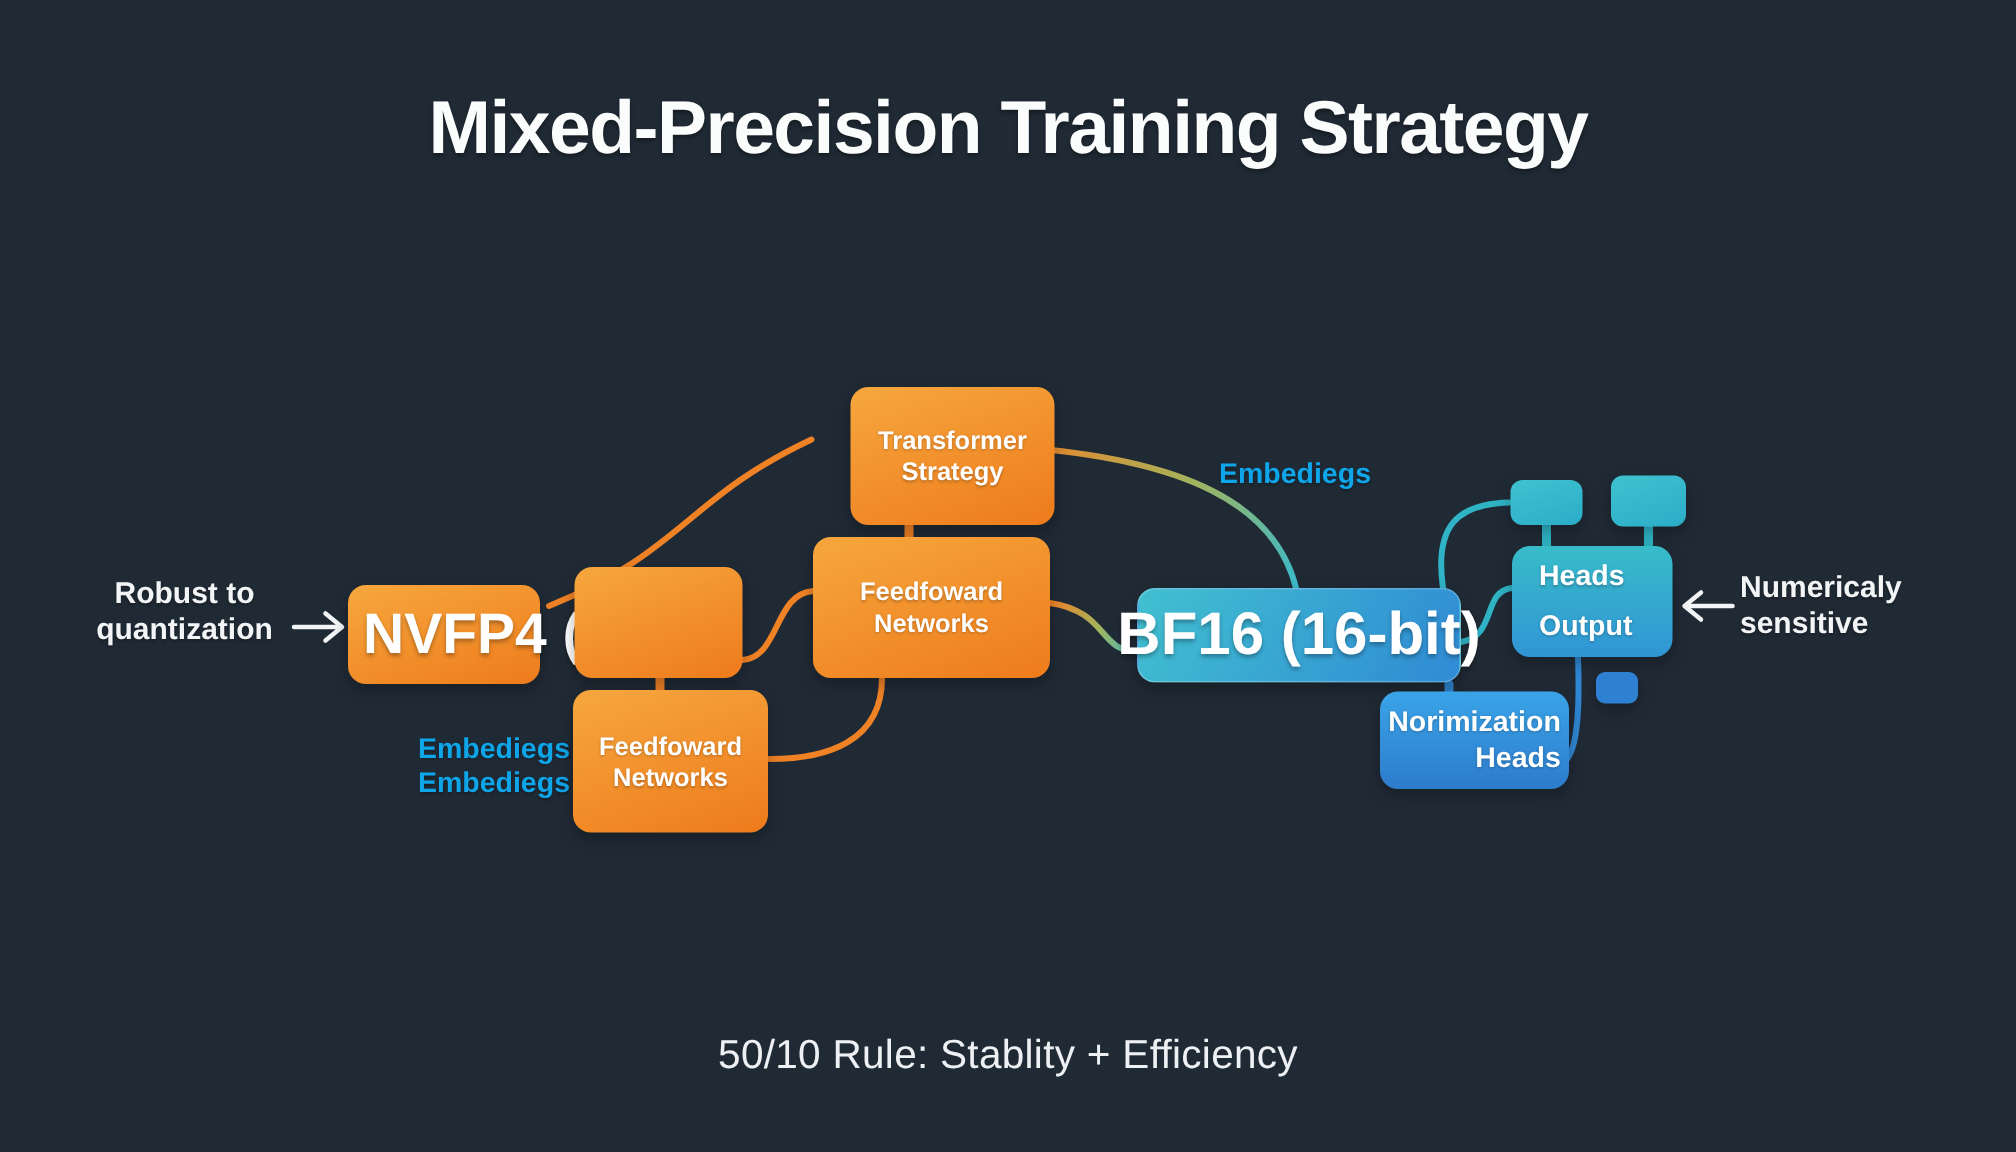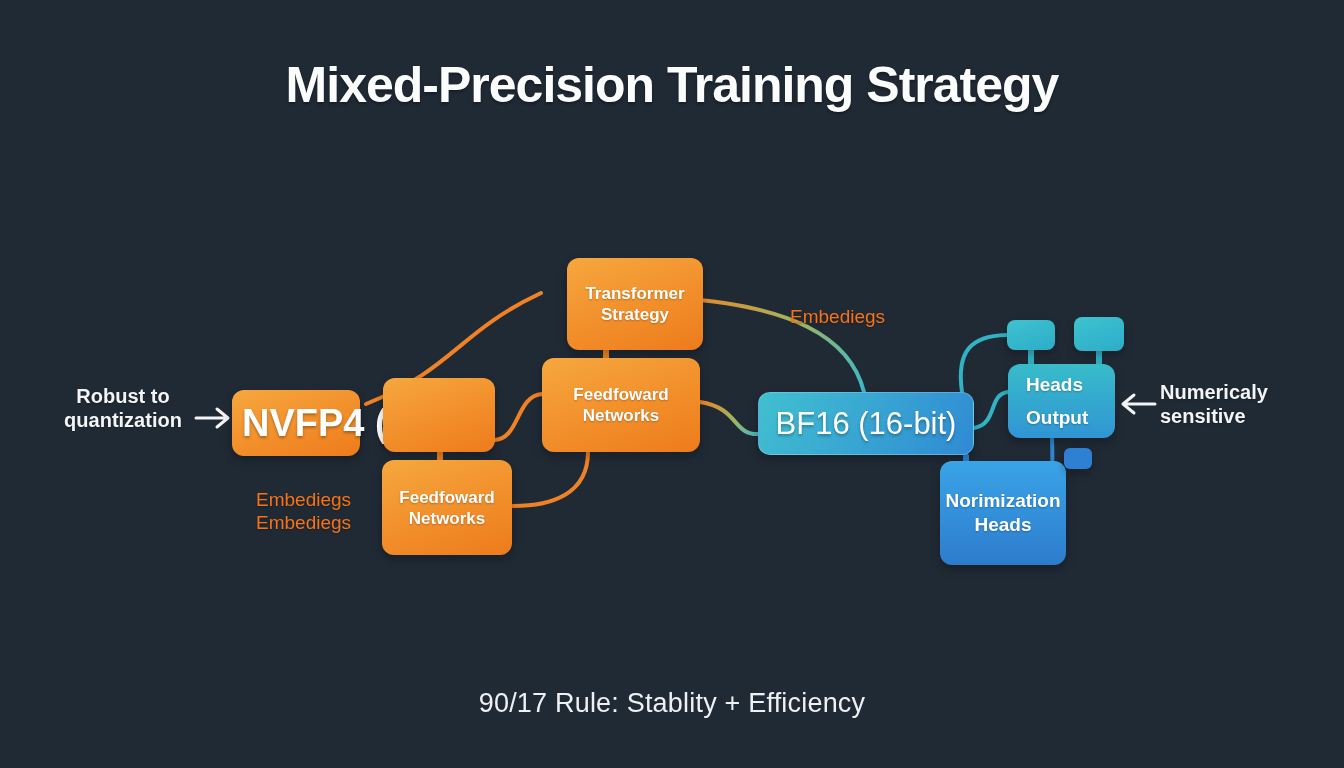--- a/index.html
+++ b/index.html
@@ -67,8 +67,8 @@
   .annotation.center{text-align:center;}
   .annotation.leftalign{text-align:left;}
   .floatlabel{
-    position:absolute;z-index:2;font-weight:400;font-size:19px;line-height:23px;
-    color:#f97316;text-align:left;text-shadow:0 1px 2px rgba(0,0,0,.3);
+    position:absolute;z-index:2;font-weight:700;font-size:19px;line-height:23px;
+    color:#0ea5e9;text-align:right;text-shadow:0 1px 2px rgba(0,0,0,.3);
   }
 </style>
 </head>

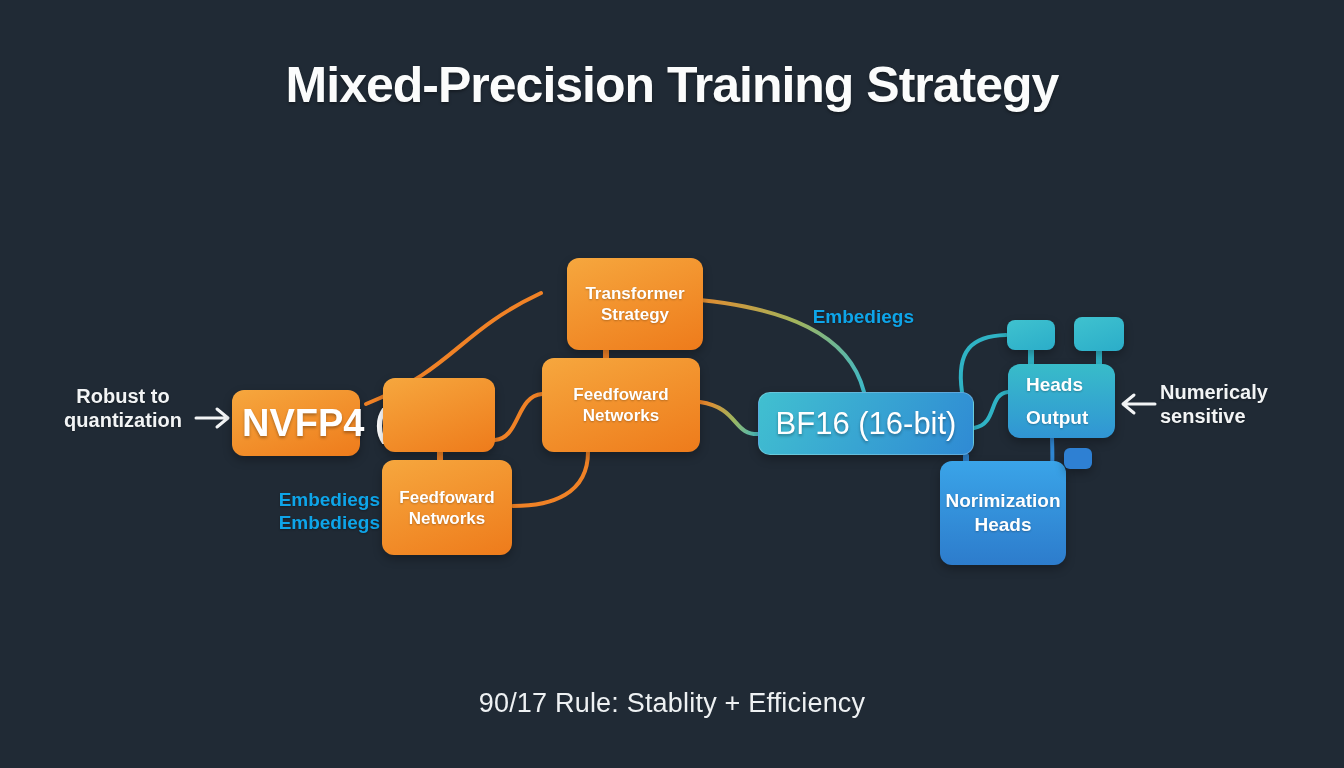--- a/index.html
+++ b/index.html
@@ -54,7 +54,7 @@
     text-shadow:0 2px 3px rgba(0,0,0,.3);
   }
   .nvfp4-label{position:absolute;left:10px;top:14px;z-index:3;}
-  .bf16-label{font-size:31px;font-weight:400;white-space:nowrap;text-shadow:0 2px 3px rgba(0,0,0,.3);}
+  .bf16-label{font-size:40px;font-weight:700;white-space:nowrap;text-shadow:0 2px 3px rgba(0,0,0,.3);}
   .heads-inner{
     width:100%;height:100%;display:flex;flex-direction:column;
     justify-content:space-between;align-items:flex-start;

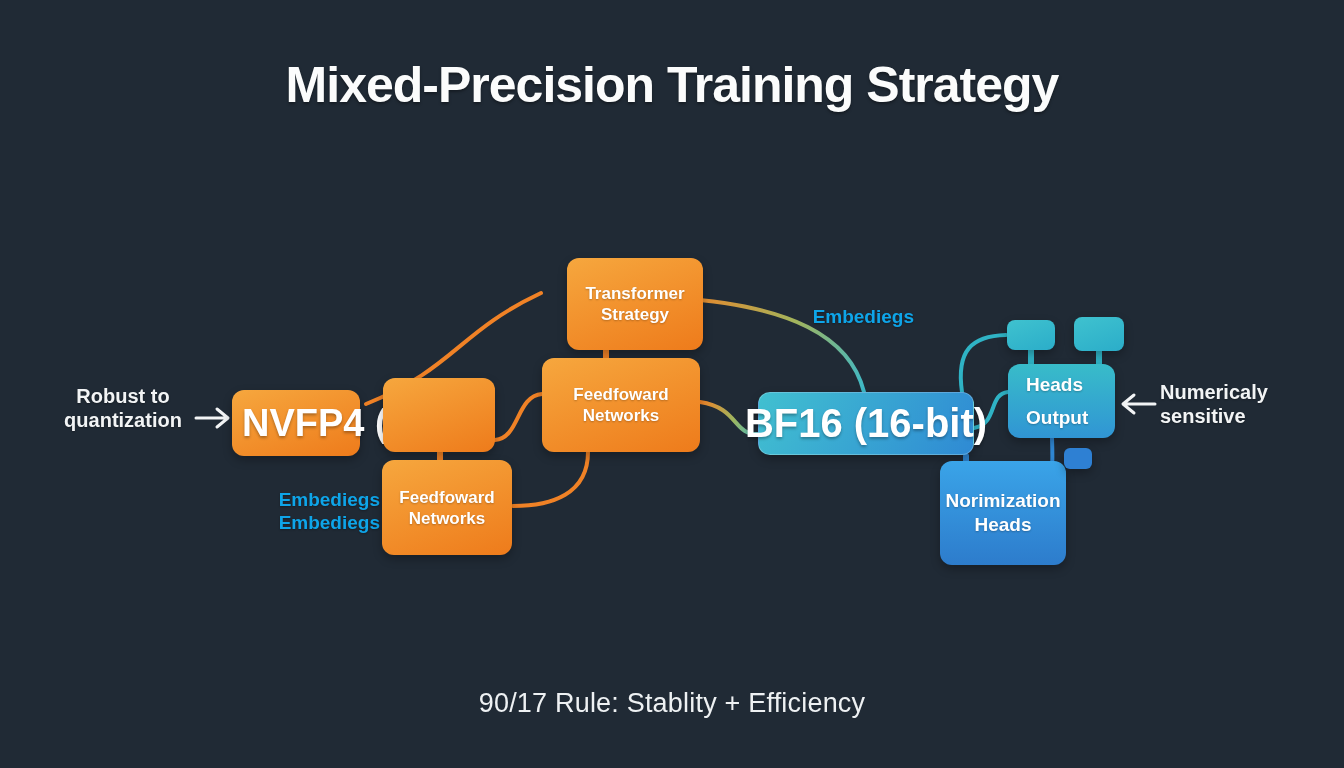--- a/index.html
+++ b/index.html
@@ -165,7 +165,7 @@
     <span class="bf16-label">BF16 (16-bit)</span>
   </div>
 
-  <div class="node bluebox" style="left:940px;top:461px;width:126px;height:104px;">
+  <div class="node bluebox" style="left:920px;top:461px;width:126px;height:65px;text-align:right;">
     <div class="boxlabel" style="font-size:19px;line-height:24px;">
       <span>Norimization</span><br>
       <span>Heads</span>

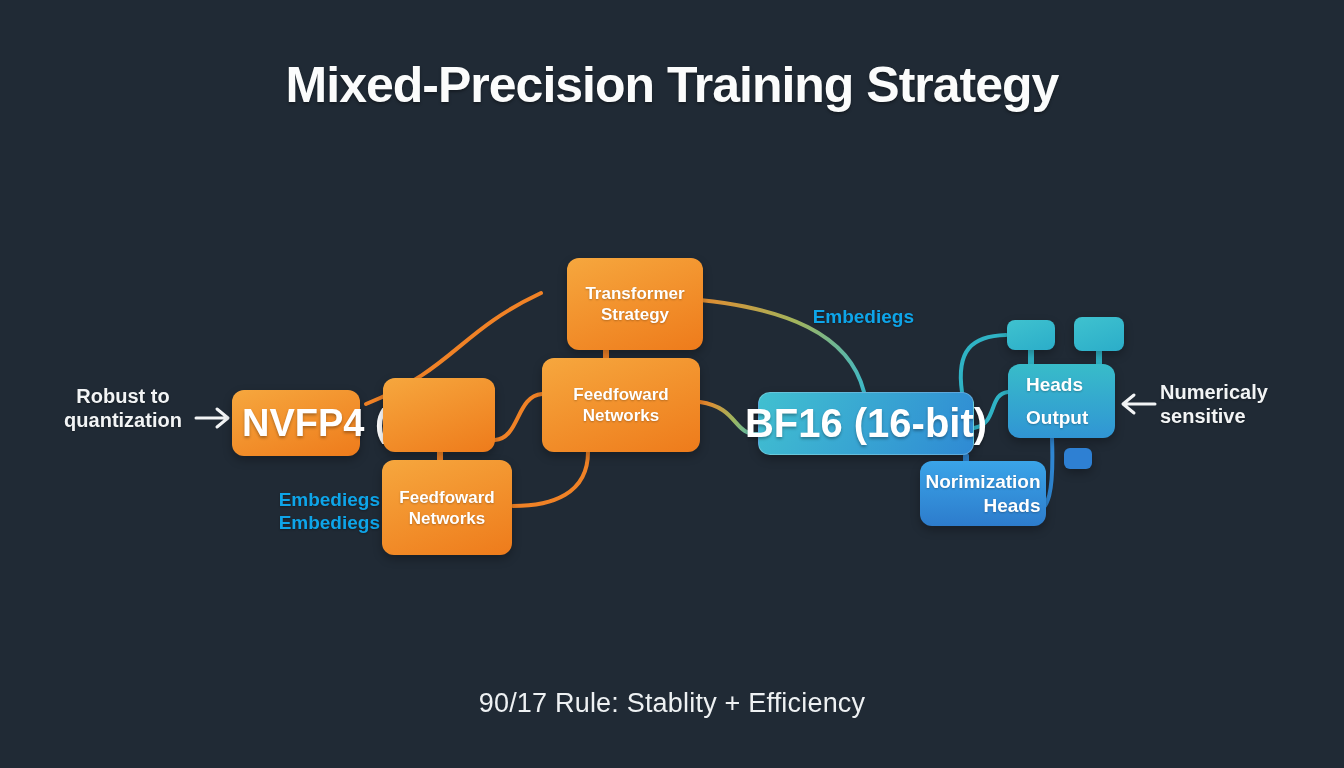--- a/index.html
+++ b/index.html
@@ -115,7 +115,7 @@
   </svg>
 
   <h1 class="title">Mixed-Precision Training Strategy</h1>
-  <div class="caption">90/17 Rule: Stablity + Efficiency</div>
+  <div class="caption">50/10 Rule: Stablity + Efficiency</div>
 
   <div class="annotation leftalign" style="left:1160px;top:380px;width:140px;">
     <span>Numericaly</span><br>

